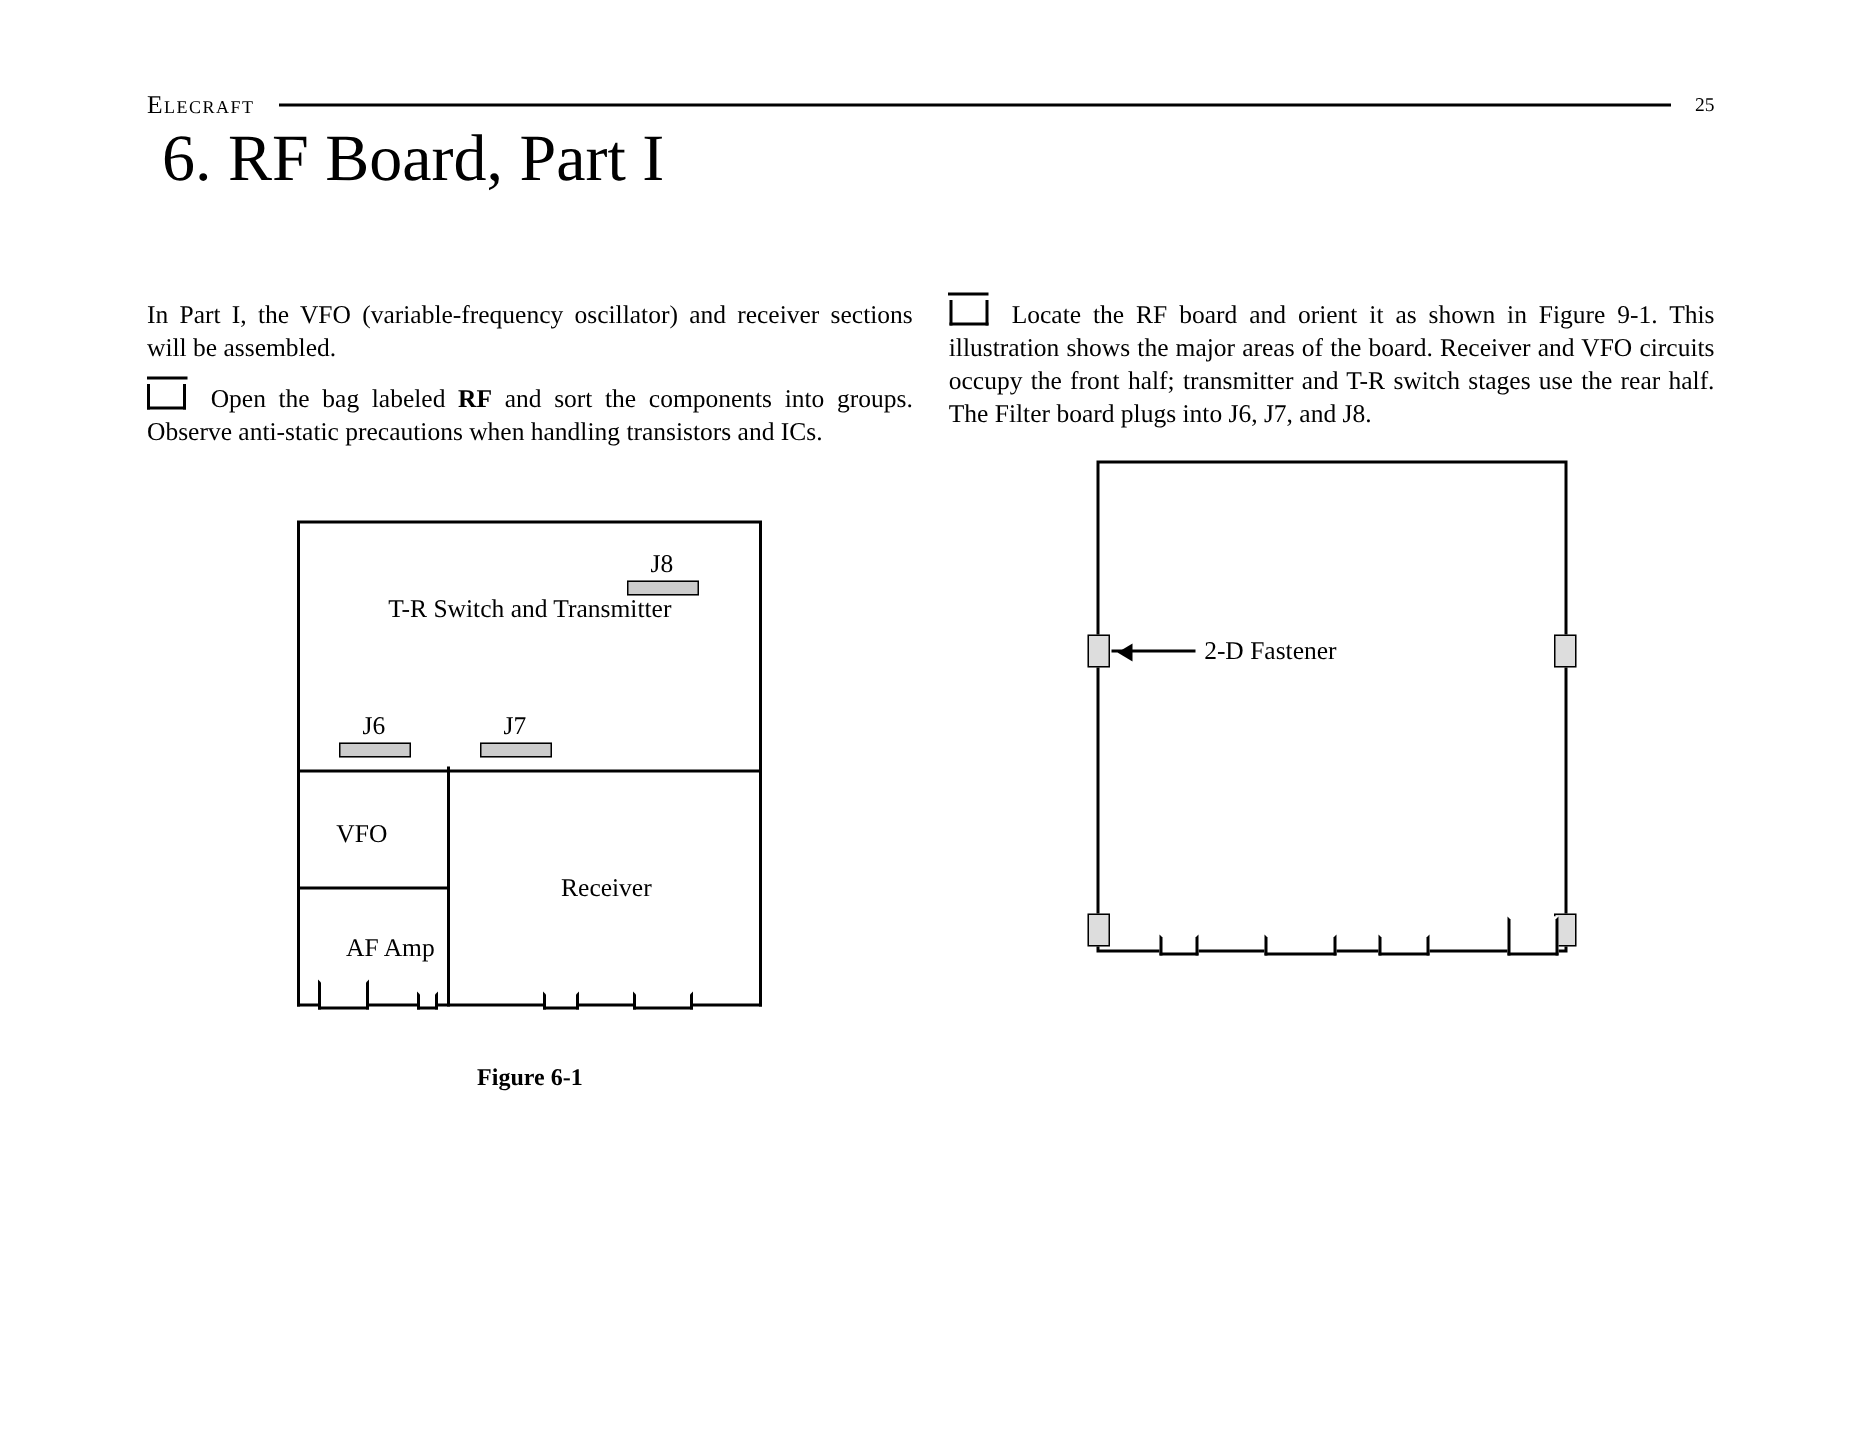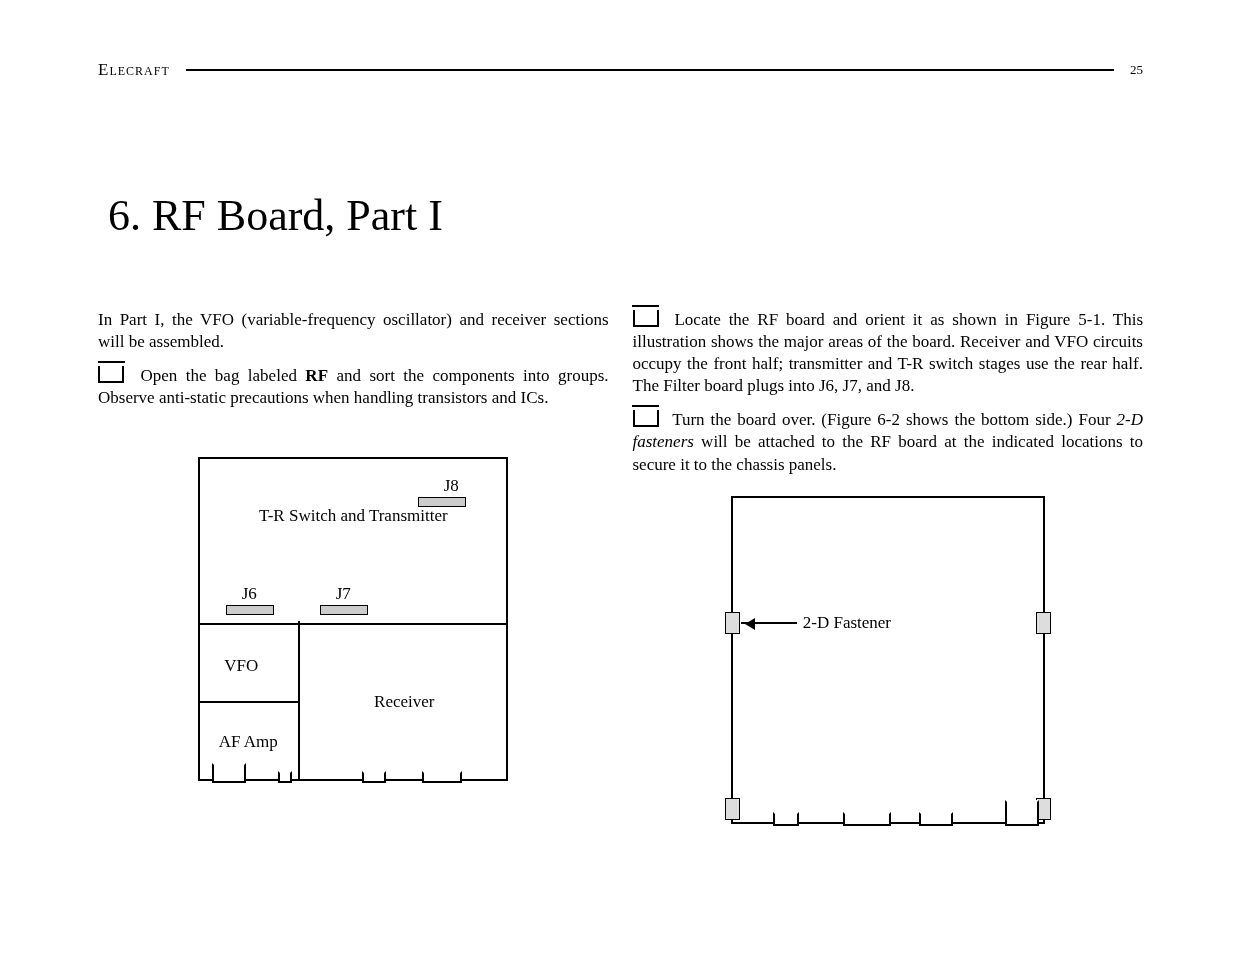--- a/index.html
+++ b/index.html
@@ -18,7 +18,6 @@
   .header-row {
     display: flex;
     align-items: center;
-    margin-bottom: 110px;
   }
   .brand {
     font-size: 17px;

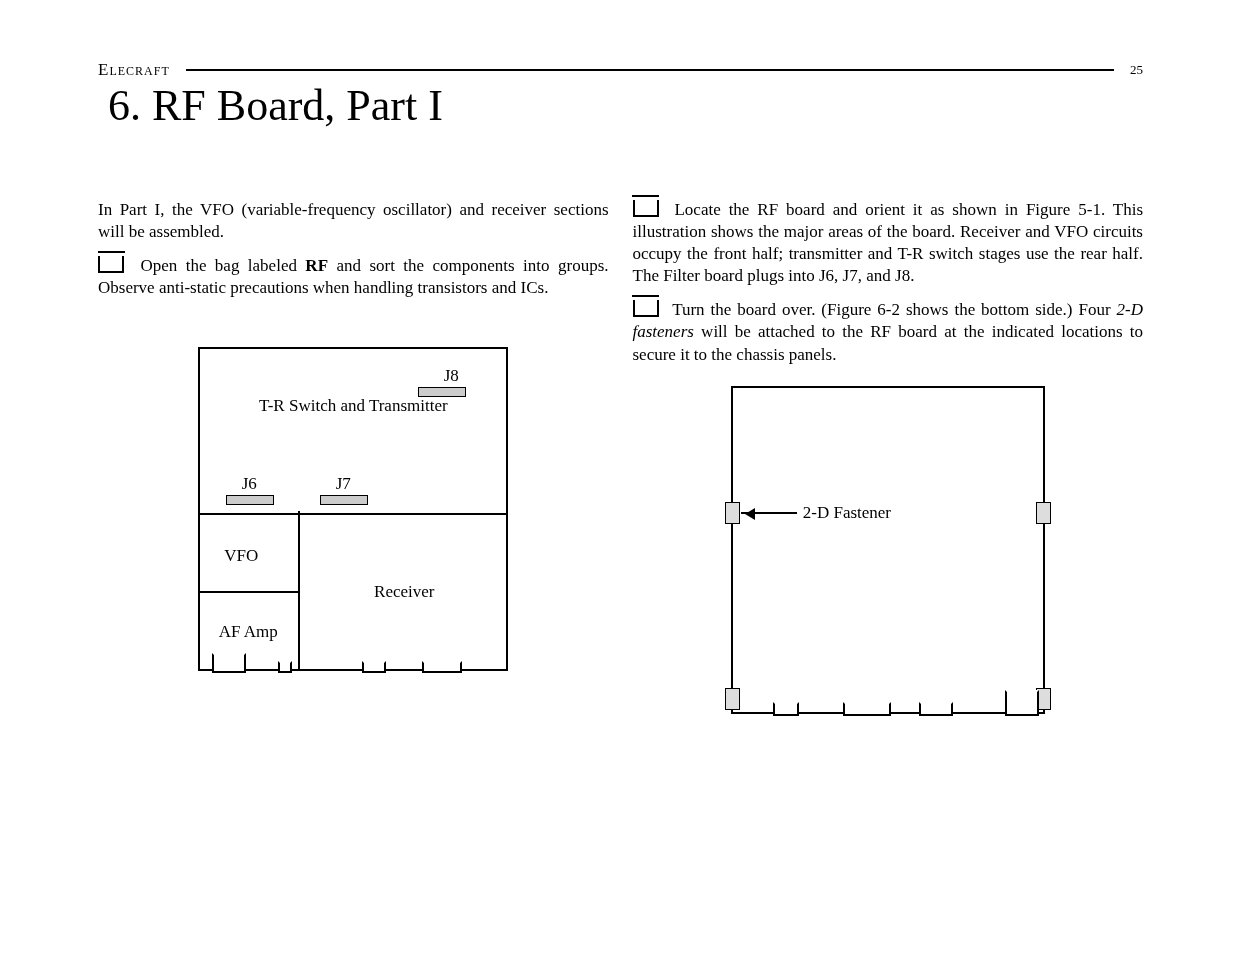--- a/index.html
+++ b/index.html
@@ -230,7 +230,7 @@
     <div class="col">
       <p class="para">
         <span class="checkbox"></span>
-        <span>Locate the RF board and orient it as shown in Figure 5-1. This illustration shows the major areas of the board. Receiver and VFO circuits occupy the front half; transmitter and T-R switch stages use the rear half. The Filter board plugs into J6, J7, and J8.</span>
+        <span>Locate the RF board and orient it as shown in Figure 9-1. This illustration shows the major areas of the board. Receiver and VFO circuits occupy the front half; transmitter and T-R switch stages use the rear half. The Filter board plugs into J6, J7, and J8.</span>
       </p>
 
       <p class="para">

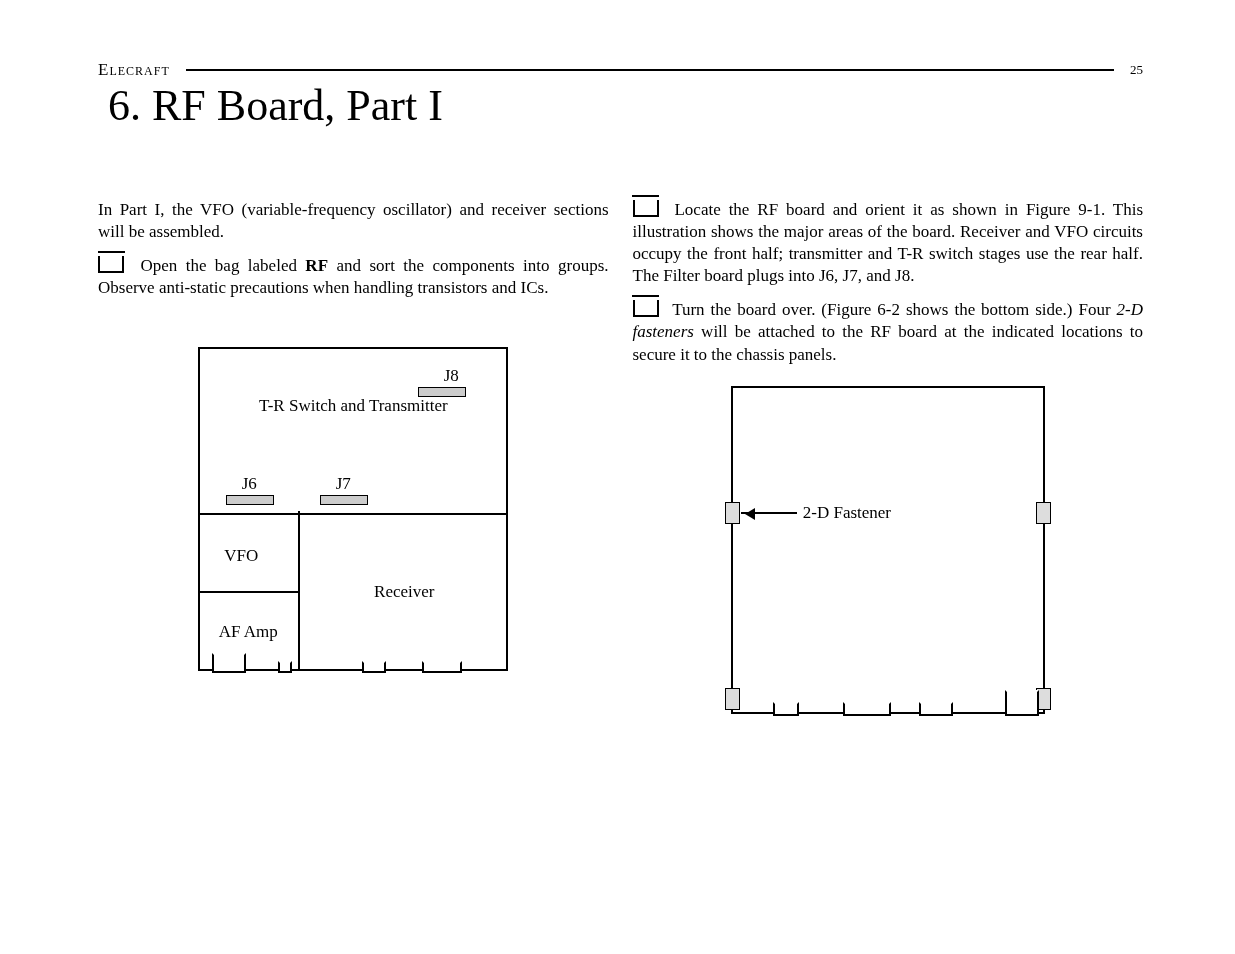--- a/index.html
+++ b/index.html
@@ -233,10 +233,6 @@
         <span>Locate the RF board and orient it as shown in Figure 9-1. This illustration shows the major areas of the board. Receiver and VFO circuits occupy the front half; transmitter and T-R switch stages use the rear half. The Filter board plugs into J6, J7, and J8.</span>
       </p>
 
-      <p class="para">
-        <span class="checkbox"></span>
-        <span>Turn the board over. (Figure 6-2 shows the bottom side.) Four </span><span class="italic">2-D fasteners</span><span> will be attached to the RF board at the indicated locations to secure it to the chassis panels.</span>
-      </p>
 
       <div class="fig-wrap fig2-wrap">
         <div class="fig2">

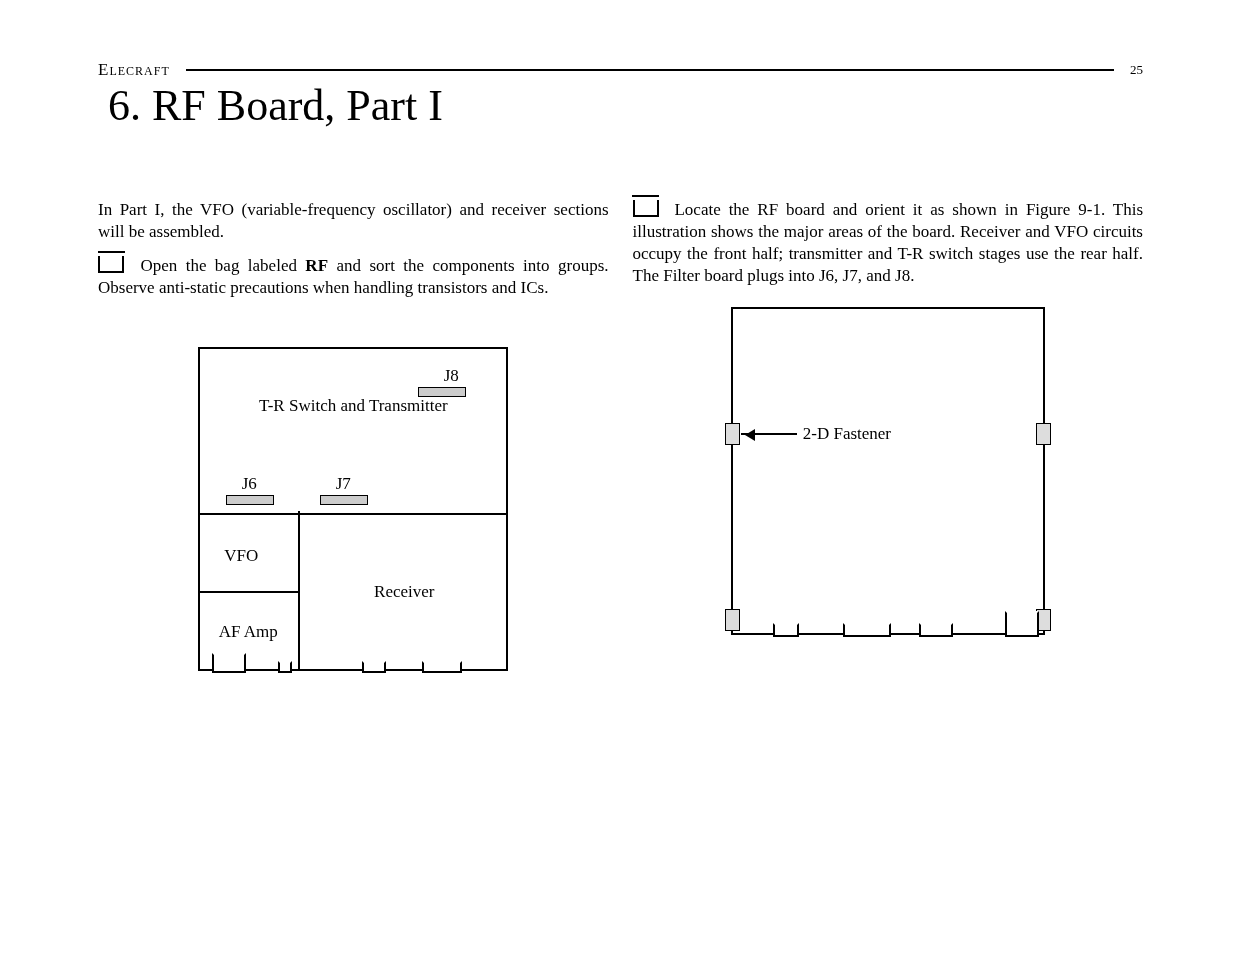--- a/index.html
+++ b/index.html
@@ -116,7 +116,7 @@
   .f1-rx  { left: 100px; top: 234px; width: 212px; }
   .f1-j6l { left: 28px;  top: 126px; width: 46px; }
   .f1-j7l { left: 122px; top: 126px; width: 46px; }
-  .f1-j8l { left: 230px; top: 18px;  width: 46px; }
+  .f1-j8l { left: 220px; top: 18px;  width: 46px; }
   .connector {
     position: absolute;
     width: 46px; height: 8px;

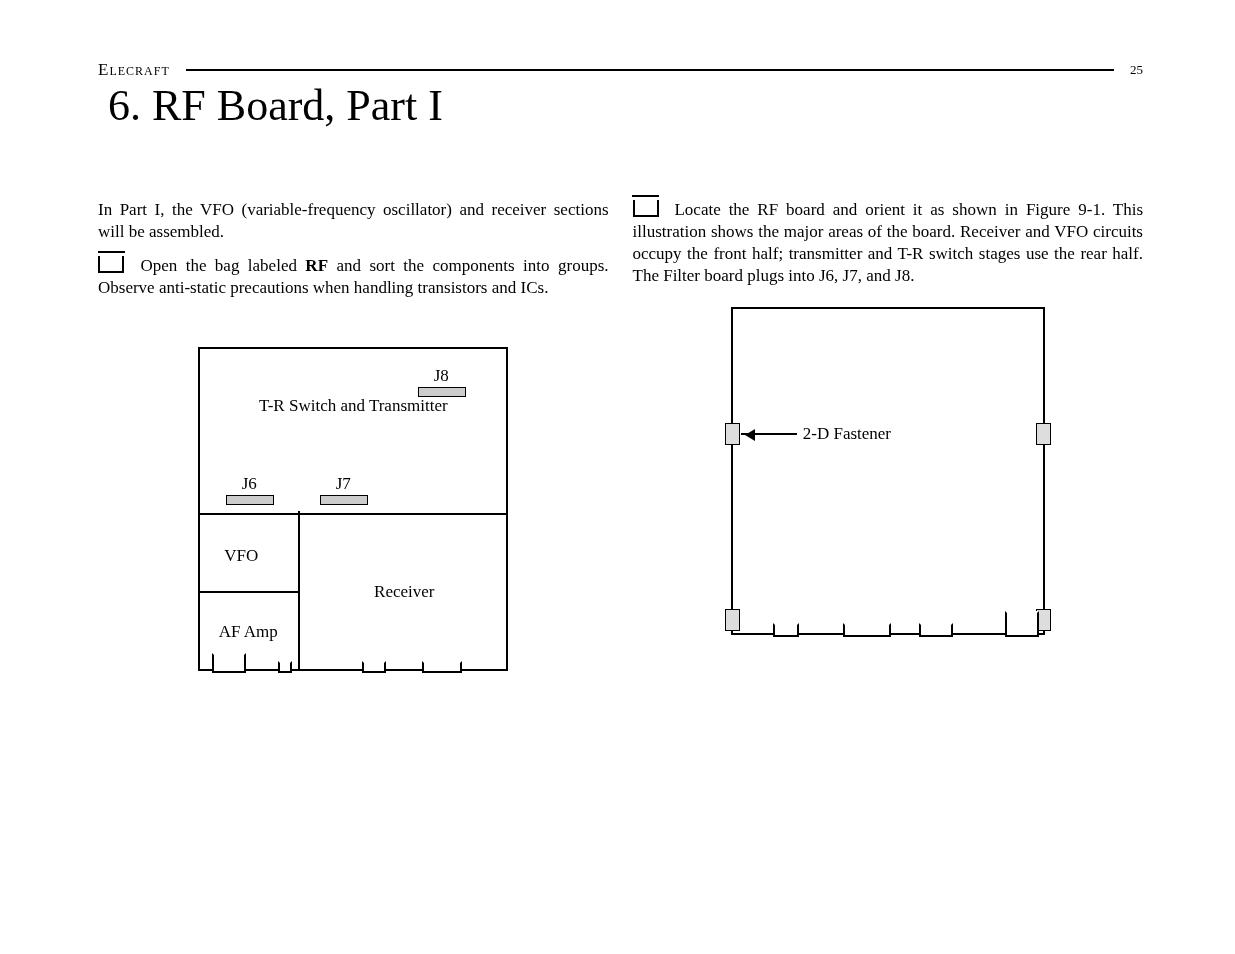--- a/index.html
+++ b/index.html
@@ -112,7 +112,7 @@
   }
   .f1-tr  { left: 60px; top: 48px; width: 190px; }
   .f1-vfo { left: 0; top: 198px; width: 86px; }
-  .f1-af  { left: 0; top: 274px; width: 100px; }
+  .f1-af  { left: 0; top: 274px; width: 100px; padding-left: 12px; }
   .f1-rx  { left: 100px; top: 234px; width: 212px; }
   .f1-j6l { left: 28px;  top: 126px; width: 46px; }
   .f1-j7l { left: 122px; top: 126px; width: 46px; }

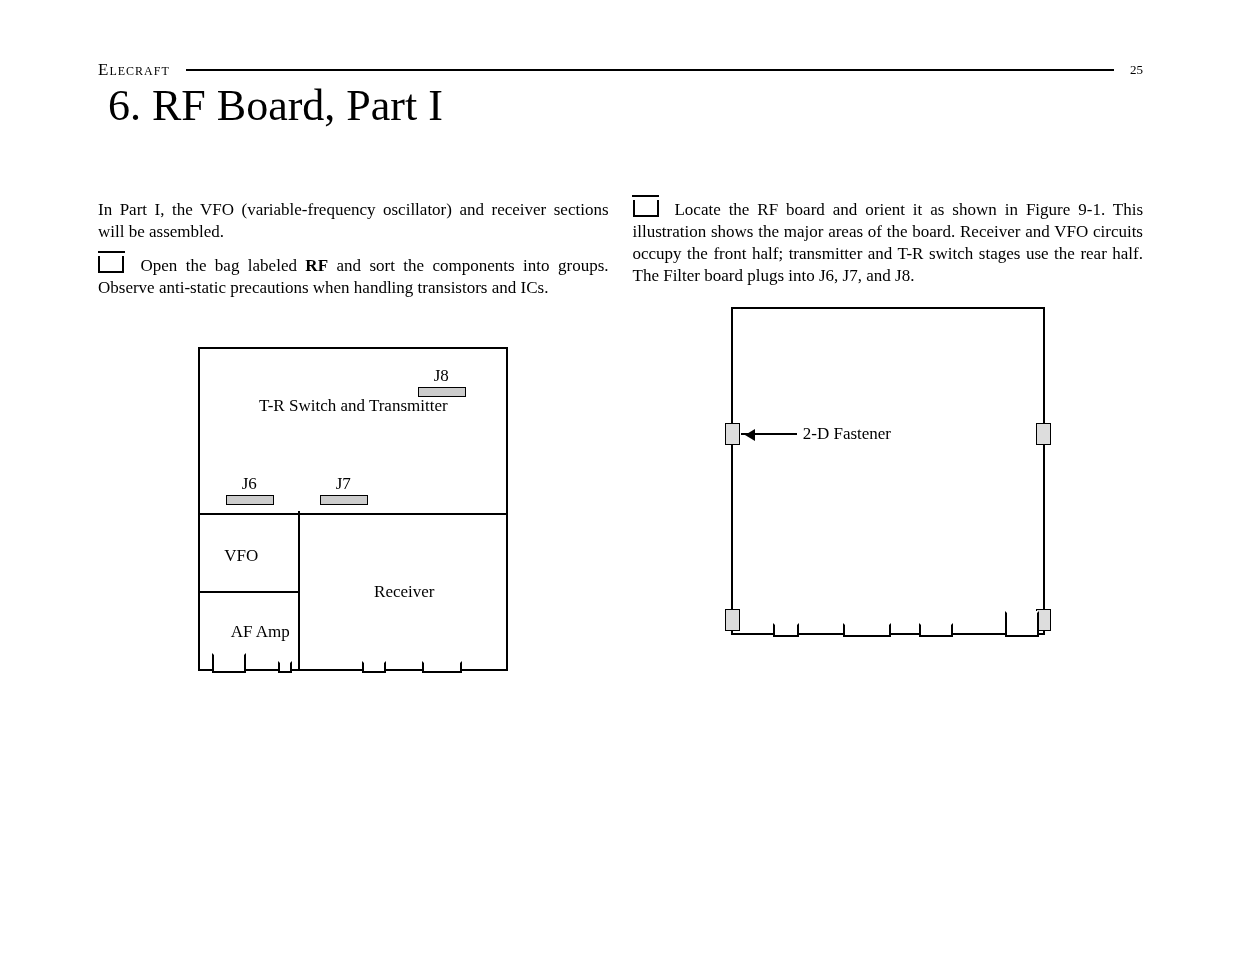--- a/index.html
+++ b/index.html
@@ -224,6 +224,7 @@
           <div class="notch f1-n3"></div>
           <div class="notch f1-n4"></div>
         </div>
+        <div class="fig-caption">Figure  6-1</div>
       </div>
     </div>
 

